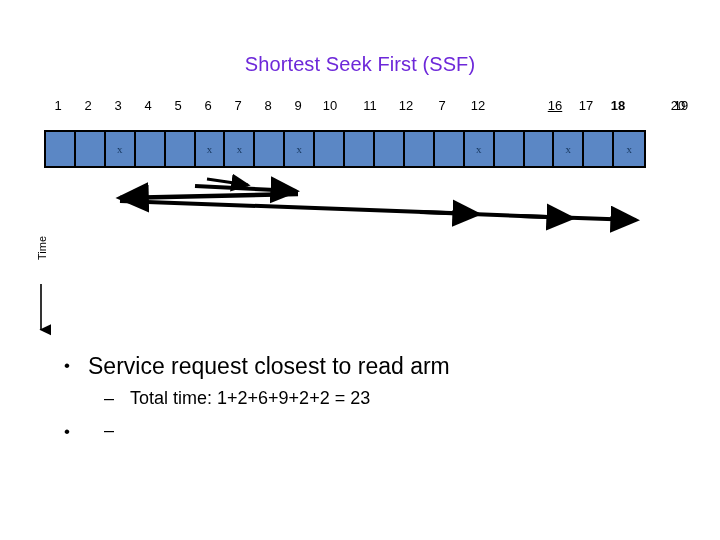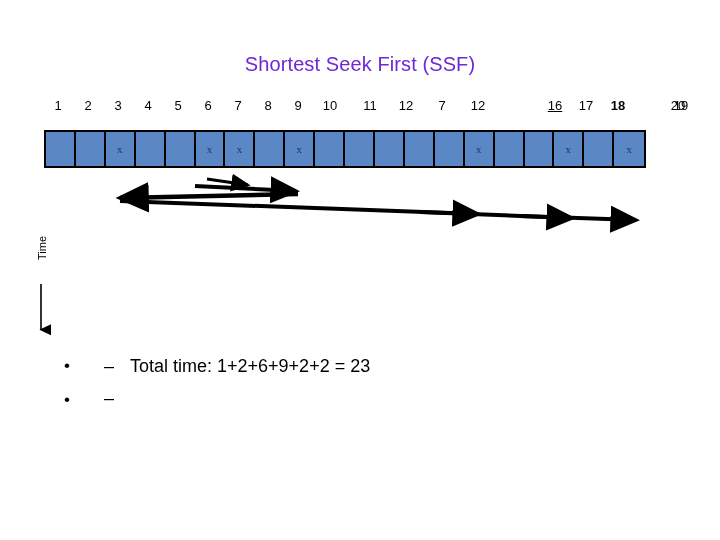--- a/index.html
+++ b/index.html
@@ -268,7 +268,7 @@
 </div>
 
 <div id="bullets">
-    <div class="bullet-l1"><span class="marker">•</span></div>
+    <div class="bullet-l1"><span class="marker">•</span><span>Service request closest to read arm</span></div>
     <div class="bullet-l2"><span class="marker">–</span><span>Total time: 1+2+6+9+2+2 = 23</span></div>
     <div class="bullet-l1"><span class="marker">•</span></div>
     <div class="bullet-l2"><span class="marker">–</span></div>

